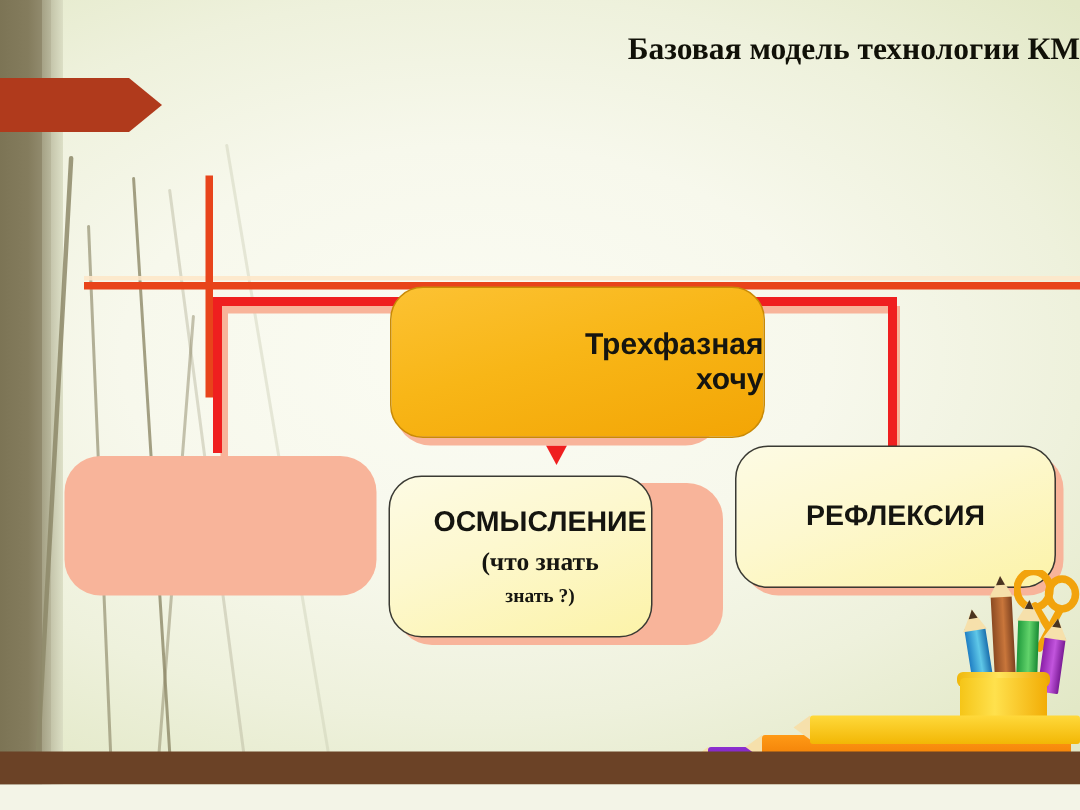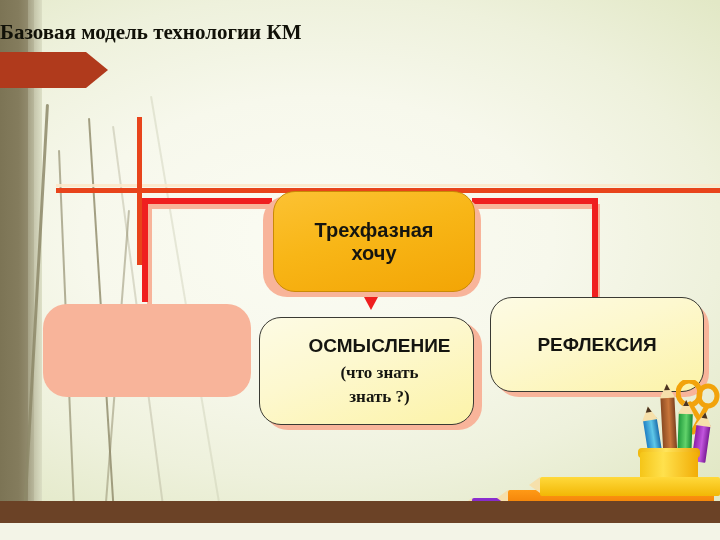--- a/index.html
+++ b/index.html
@@ -89,7 +89,7 @@
 
   
   .slide-title{
-    position:absolute;left:0;top:20px;width:720px;text-align:left;
+    position:absolute;left:0;top:20px;width:720px;text-align:right;
     font-family:"Liberation Serif", serif;font-weight:bold;font-size:21px;color:#111108;
   }
 

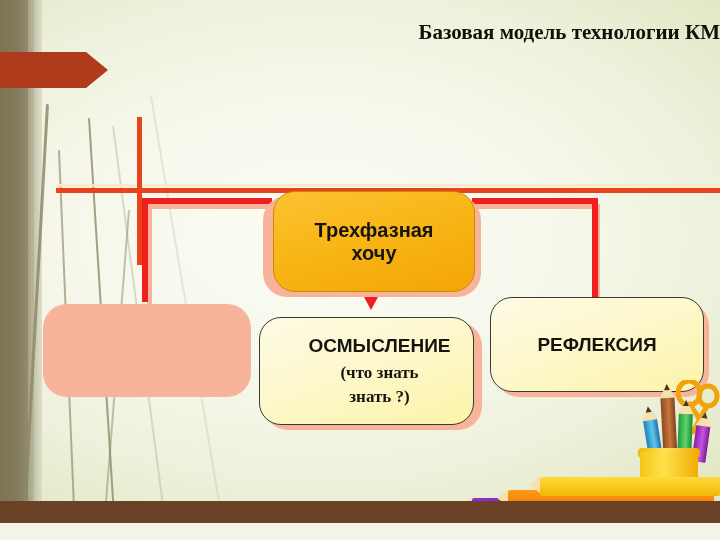--- a/index.html
+++ b/index.html
@@ -165,7 +165,7 @@
        border-top:11px solid #f8b49a;z-index:-1;"></div>
 
   <div class="box-shadow" style="left:263px;top:196px;width:218px;height:101px;"></div>
-  <div class="box amber" style="left:273px;top:191px;width:202px;height:101px;">
+  <div class="box amber" style="left:260px;top:191px;width:250px;height:101px;align-items:flex-end;">
     <div class="title-sans" style="font-size:20px;">Трехфазная</div>
     <div class="title-sans" style="font-size:20px;">хочу</div>
   </div>

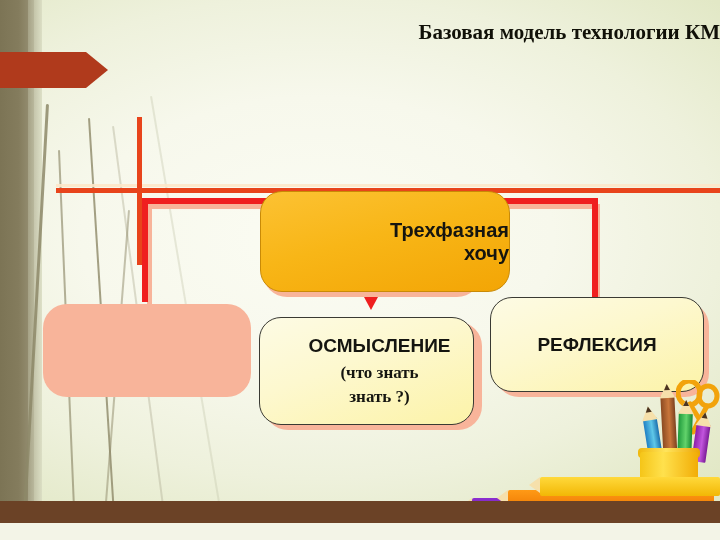--- a/index.html
+++ b/index.html
@@ -173,7 +173,7 @@
   <div class="box-shadow" style="left:43px;top:304px;width:208px;height:93px;"></div>
 
   <div class="box-shadow" style="left:264px;top:322px;width:218px;height:108px;"></div>
-  <div class="box cream" style="left:259px;top:317px;width:215px;height:108px;padding-left:26px;">
+  <div class="box cream" style="left:259px;top:317px;width:176px;height:108px;padding-left:26px;">
     <div class="title-sans" style="font-size:19px;margin-bottom:6px;">ОСМЫСЛЕНИЕ</div>
     <div class="sub-serif" style="font-size:17px;">(что знать</div>
     <div class="sub-serif" style="font-size:17px;margin-top:5px;">знать ?)</div>

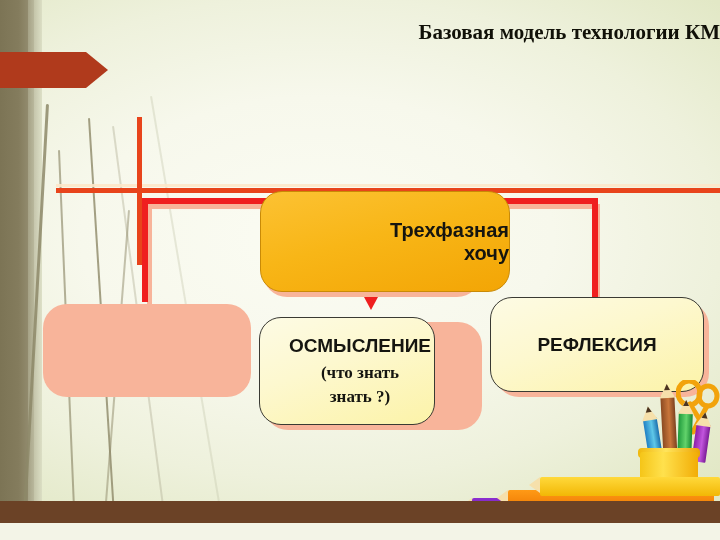--- a/index.html
+++ b/index.html
@@ -176,7 +176,7 @@
   <div class="box cream" style="left:259px;top:317px;width:176px;height:108px;padding-left:26px;">
     <div class="title-sans" style="font-size:19px;margin-bottom:6px;">ОСМЫСЛЕНИЕ</div>
     <div class="sub-serif" style="font-size:17px;">(что знать</div>
-    <div class="sub-serif" style="font-size:17px;margin-top:5px;">знать ?)</div>
+    <div class="sub-serif" style="font-size:13px;margin-top:5px;">знать ?)</div>
   </div>
 
   <div class="box-shadow" style="left:495px;top:302px;width:214px;height:95px;"></div>

